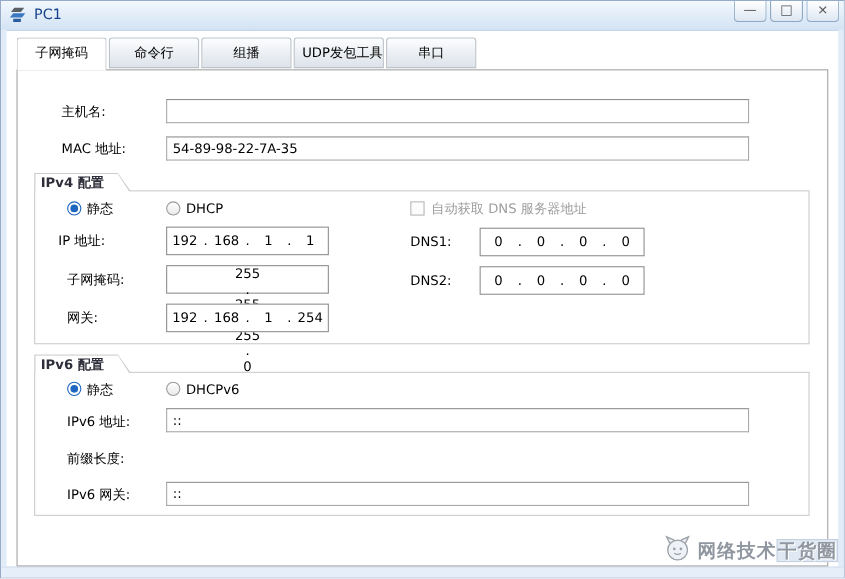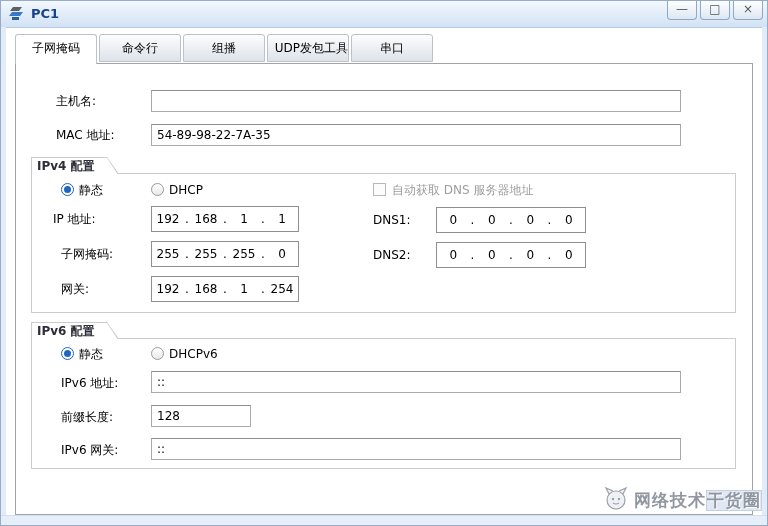--- a/index.html
+++ b/index.html
@@ -12,7 +12,7 @@
   .titlebar{position:absolute;left:0;top:0;right:0;height:26px;
     background:linear-gradient(#f2f8fd,#d2e2f4);border-bottom:1px solid #b6cde7;}
   .title-icon{position:absolute;left:7px;top:4px;width:18px;height:18px;}
-  .title-text{position:absolute;left:30px;top:5px;font-weight:bold;color:#15428b;font-size:13px;}
+  .title-text{position:absolute;left:30px;top:5px;font-weight:normal;color:#15428b;font-size:13px;}
   .capbtn{position:absolute;top:0;width:30px;height:19px;box-sizing:border-box;
     background:linear-gradient(#ffffff,#dde7f2);border:1px solid #8ea8c5;border-top:none;
     border-radius:0 0 4px 4px;color:#555;text-align:center;line-height:17px;font-size:12px;cursor:default;}

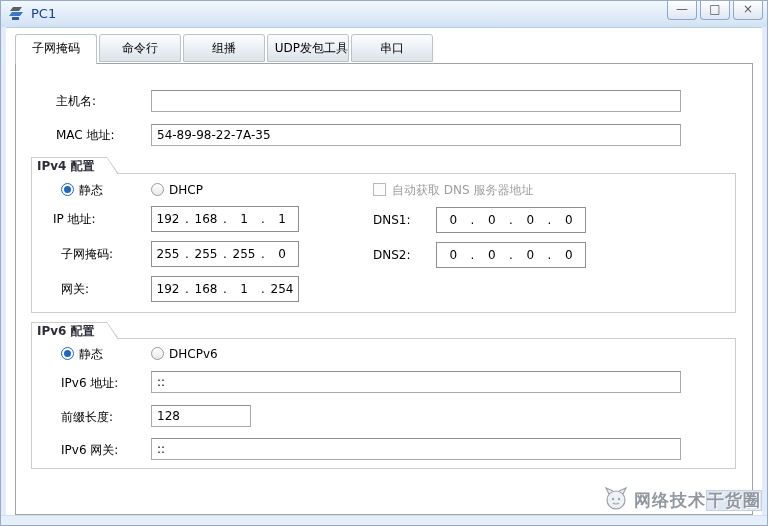--- a/index.html
+++ b/index.html
@@ -135,7 +135,7 @@
   </div>
 
   <div class="lbl" style="left:60px;top:245px;">子网掩码:</div>
-  <div class="ipfield" style="left:150px;top:240px;width:148px;">
+  <div class="ipfield" style="left:150px;top:240px;width:148px;flex-direction:column;">
     <span class="oct">255</span>
       <span class="dot">.</span>
     <span class="oct">255</span>

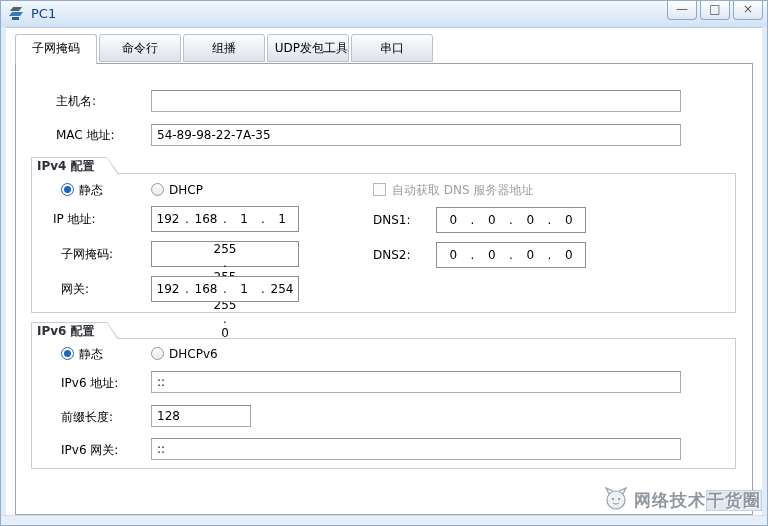--- a/index.html
+++ b/index.html
@@ -183,7 +183,6 @@
   <div class="tinput" style="left:150px;top:370px;width:530px;">::</div>
 
   <div class="lbl" style="left:60px;top:408px;">前缀长度:</div>
-  <div class="tinput" style="left:150px;top:404px;width:100px;">128</div>
 
   <div class="lbl" style="left:60px;top:441px;">IPv6 网关:</div>
   <div class="tinput" style="left:150px;top:437px;width:530px;">::</div>

